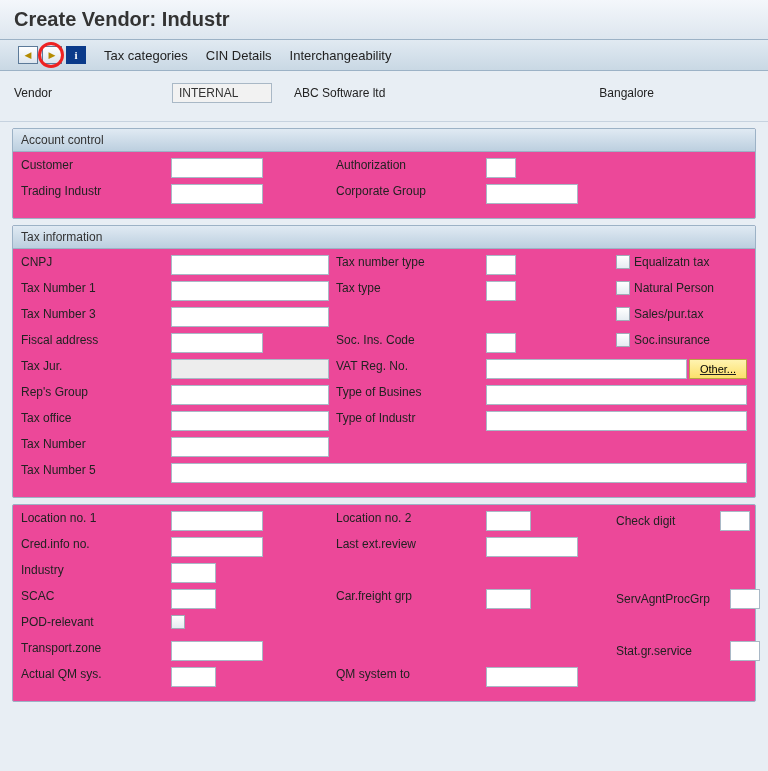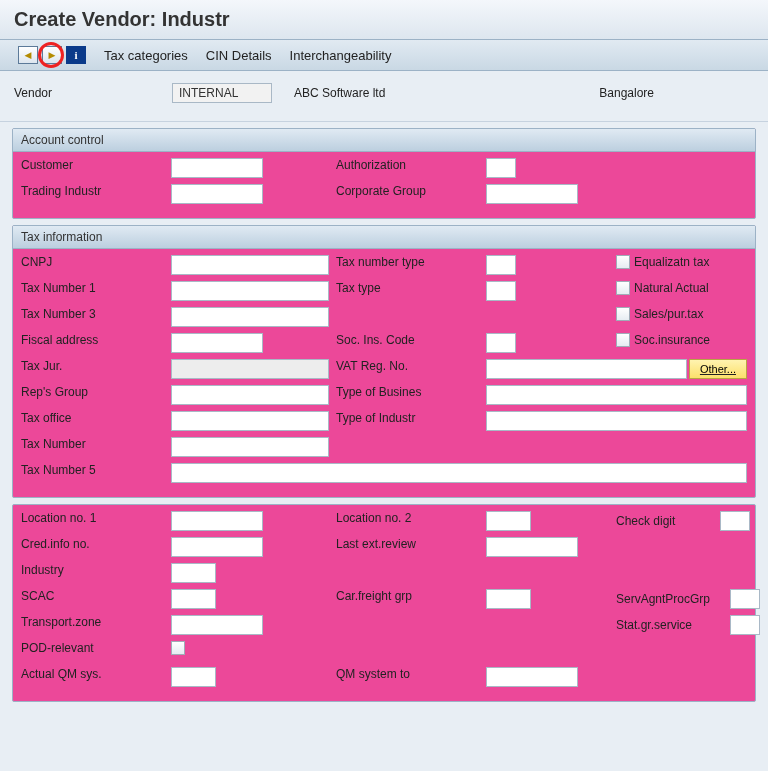--- a/index.html
+++ b/index.html
@@ -213,7 +213,7 @@
         </span>
       <span class="col5">
           <span class="chk"></span>
-          <span>Natural Actual</span>
+          <span>Natural Person</span>
         </span>
     </div>
     <div class="row">

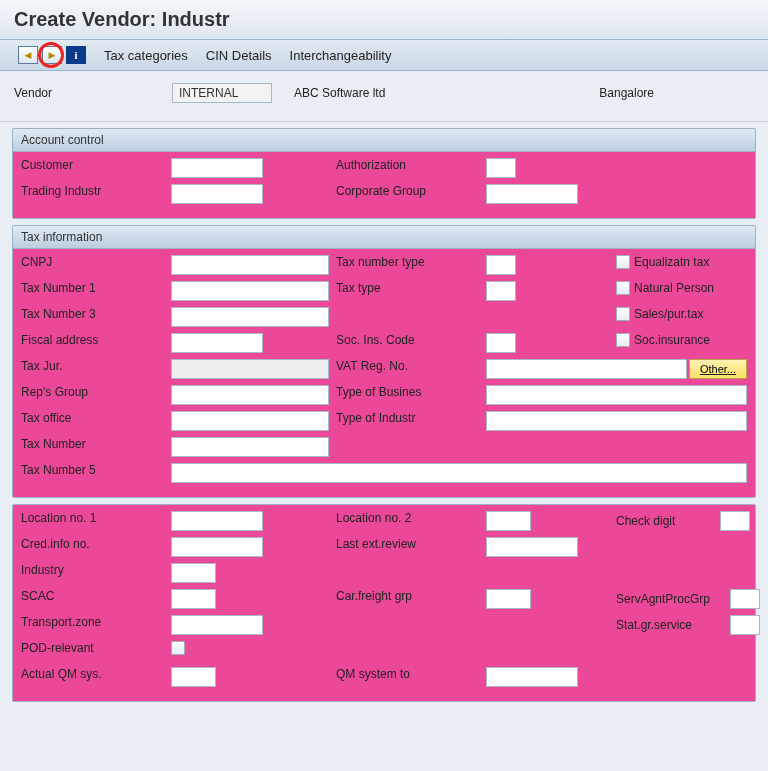--- a/index.html
+++ b/index.html
@@ -335,6 +335,12 @@
         </span>
     </div>
     <div class="row">
+      <span class="col1">POD-relevant</span>
+      <span class="col2">
+          <span class="chk"></span>
+        </span>
+    </div>
+    <div class="row">
       <span class="col1">Transport.zone</span>
       <span class="col2">
           <input type="text" class="w-m" style="">
@@ -347,12 +353,6 @@
         </span>
     </div>
     <div class="row">
-      <span class="col1">POD-relevant</span>
-      <span class="col2">
-          <span class="chk"></span>
-        </span>
-    </div>
-    <div class="row">
       <span class="col1">Actual QM sys.</span>
       <span class="col2">
           <input type="text" class="w-sm" style="">

